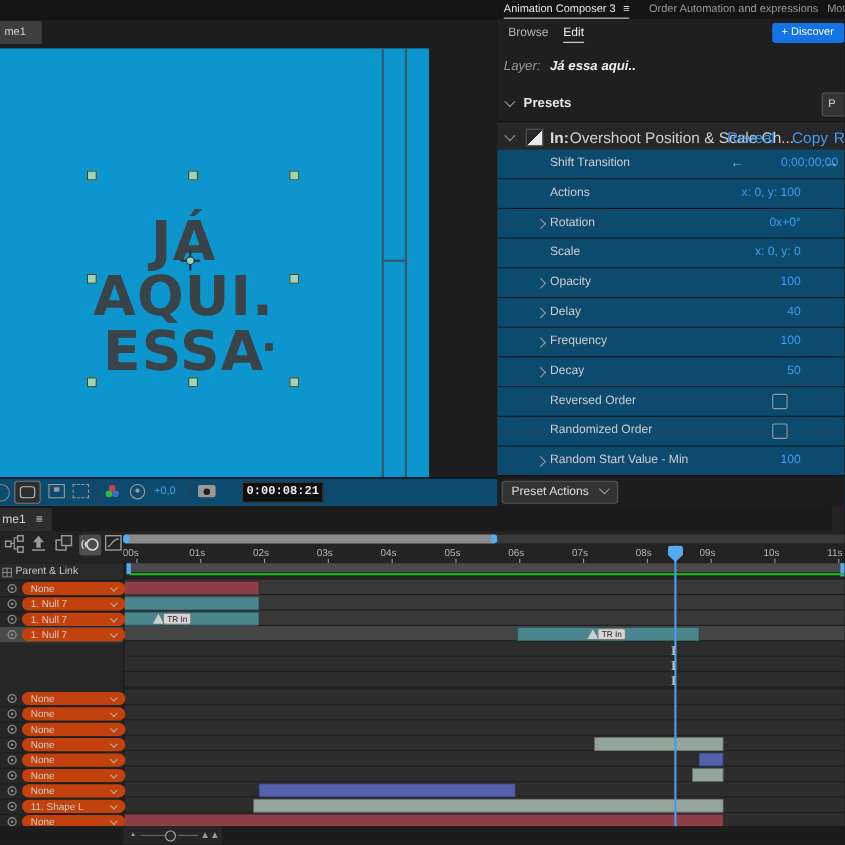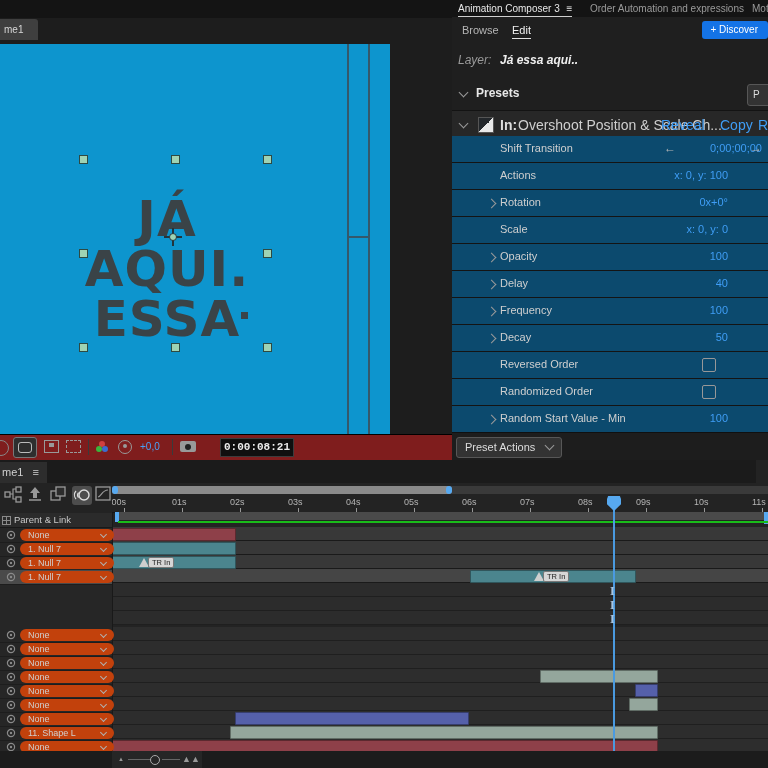--- a/index.html
+++ b/index.html
@@ -18,7 +18,7 @@
   .guide{background:#35586b;}
   .handle{width:7px;height:7px;background:#9ed3b4;border:1px solid #2e4a42;}
   .anchor-line{background:#22343c;}
-  .viewer-toolbar{left:0;top:434px;width:452px;height:26px;background:#7f1d1d;
+  .viewer-toolbar{left:0;top:434px;width:452px;height:26px;background:#0c4a6e;
                   border-top:1px solid #000;overflow:hidden;}
   .vt-ico{position:absolute;top:4px;color:#999;}
   .sep{position:absolute;top:4px;width:1px;height:16px;background:#3a3a3a;}

